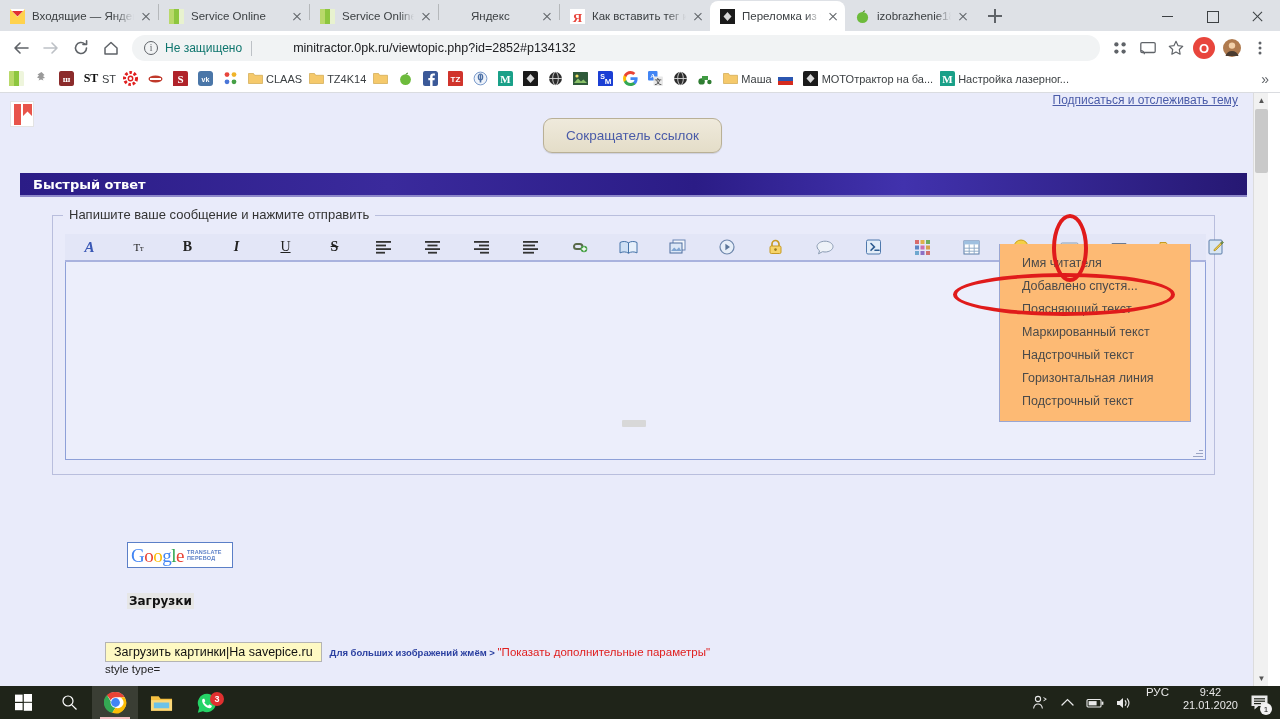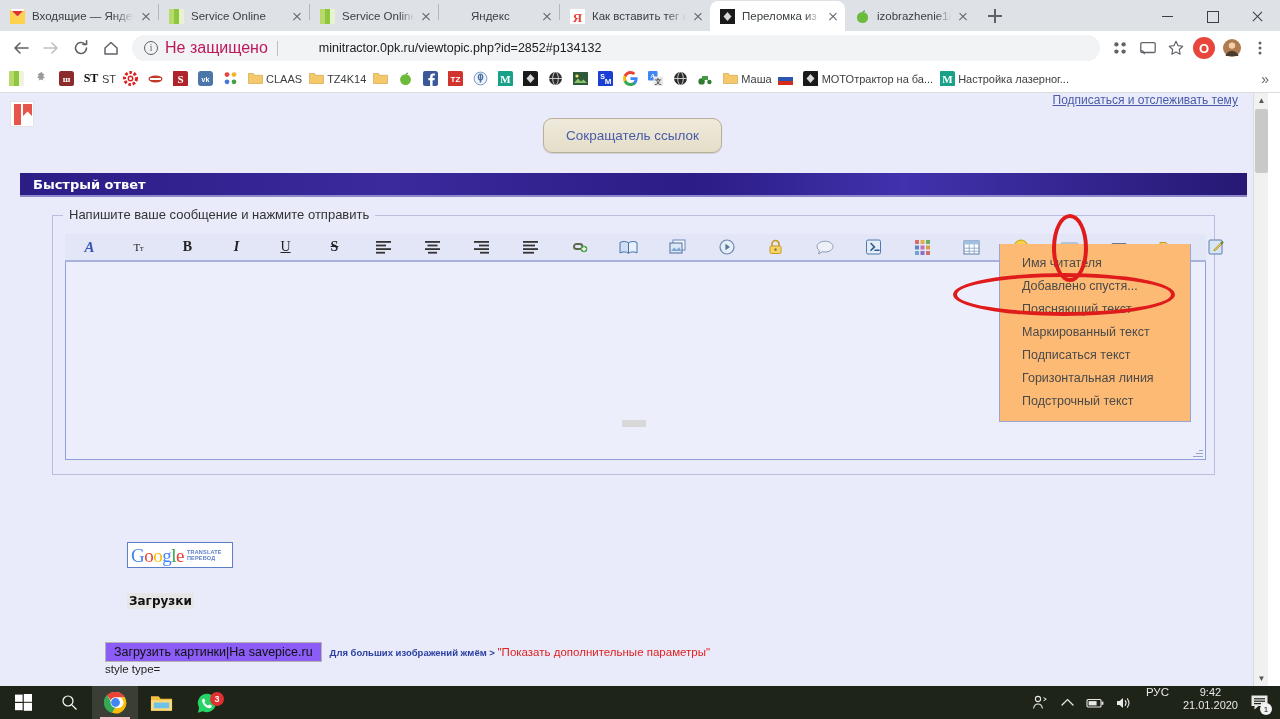--- a/index.html
+++ b/index.html
@@ -92,7 +92,7 @@
     margin-right: 7px; flex: 0 0 14px; font-size: 9.5px; line-height: 12px;
     text-align: center; color: #5f6368; font-family: "Liberation Serif", serif;
   }
-  .omnibox .sec-label { color: #be185d; font-size: 16px; white-space: nowrap; }
+  .omnibox .sec-label { color: #0f766e; font-size: 12px; white-space: nowrap; }
   .omnibox .vsep { width:1px; height:15px; background:#bdc1c6; margin: 0 9px; flex:0 0 1px; }
   .omnibox .url { white-space: nowrap; overflow: hidden; margin-left: 32px; }
   .tb-icon { width: 28px; height: 28px; flex: 0 0 28px; display:flex; align-items:center; justify-content:center; }

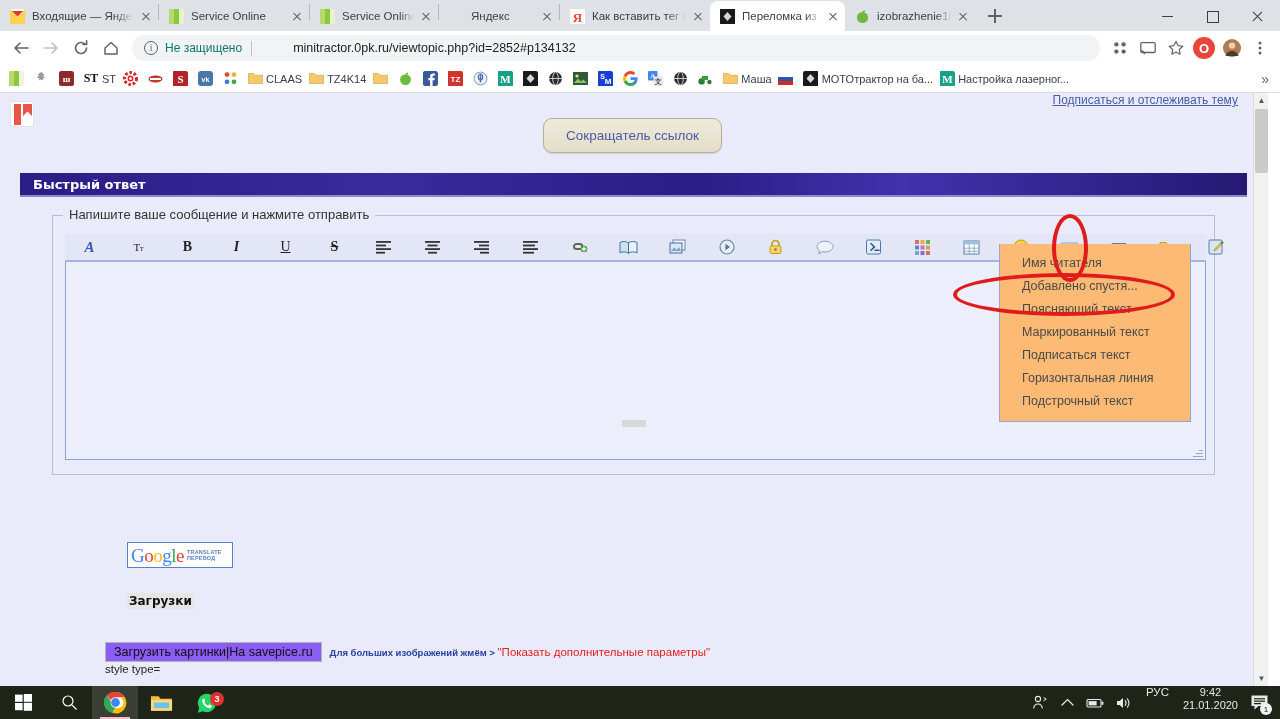--- a/index.html
+++ b/index.html
@@ -852,7 +852,7 @@
               <div class="dd-item">Добавлено спустя...</div>
               <div class="dd-item">Поясняющий текст</div>
               <div class="dd-item">Маркированный текст</div>
-              <div class="dd-item">Подписаться текст</div>
+              <div class="dd-item">Надстрочный текст</div>
               <div class="dd-item">Горизонтальная линия</div>
               <div class="dd-item">Подстрочный текст</div>
             </div>

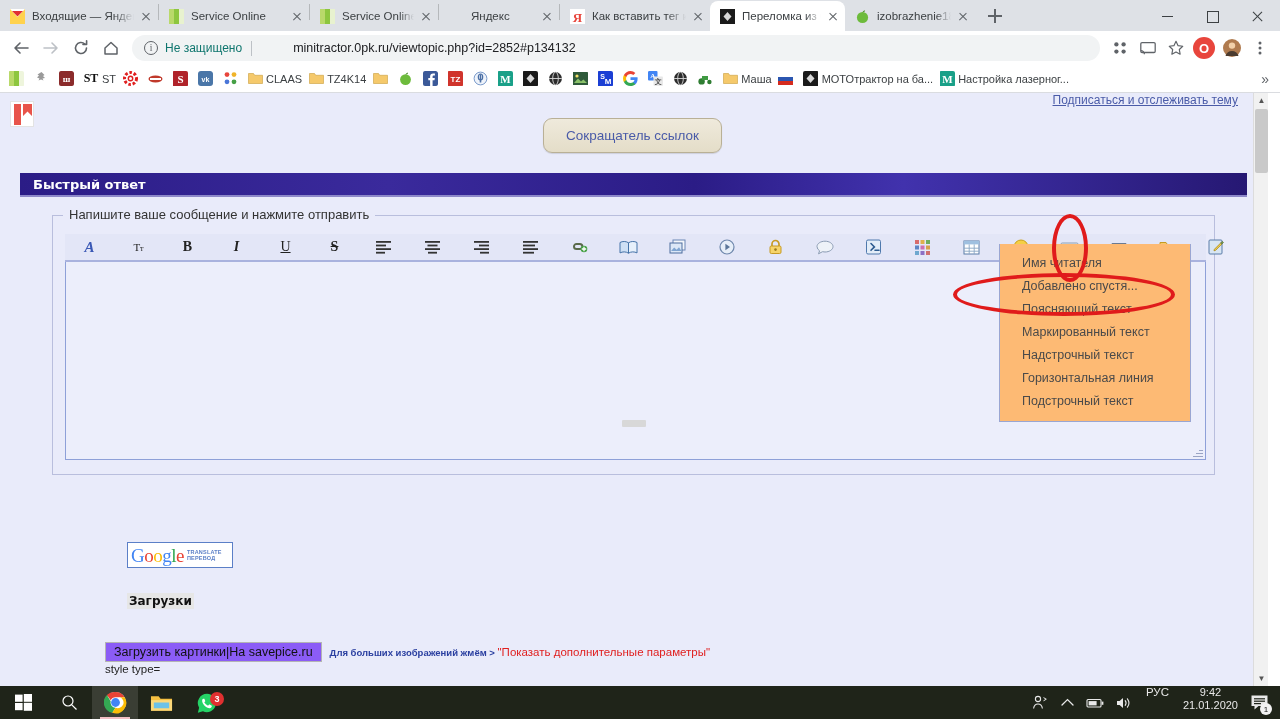--- a/index.html
+++ b/index.html
@@ -219,7 +219,7 @@
 
   .upload-row { position: absolute; left: 52px; top: 426px; display:flex; align-items:center; }
   .upload-btn {
-    background:#8b5cf6; border:1px solid #b4b4b4; font-size: 12.5px; color:#111;
+    background:#fef9c3; border:1px solid #b4b4b4; font-size: 12.5px; color:#111;
     padding: 2px 8px; white-space:nowrap;
   }
   .upload-hint { font-size: 9.5px; color:#2a3fa0; margin-left:8px; font-weight:bold; white-space:nowrap; }

